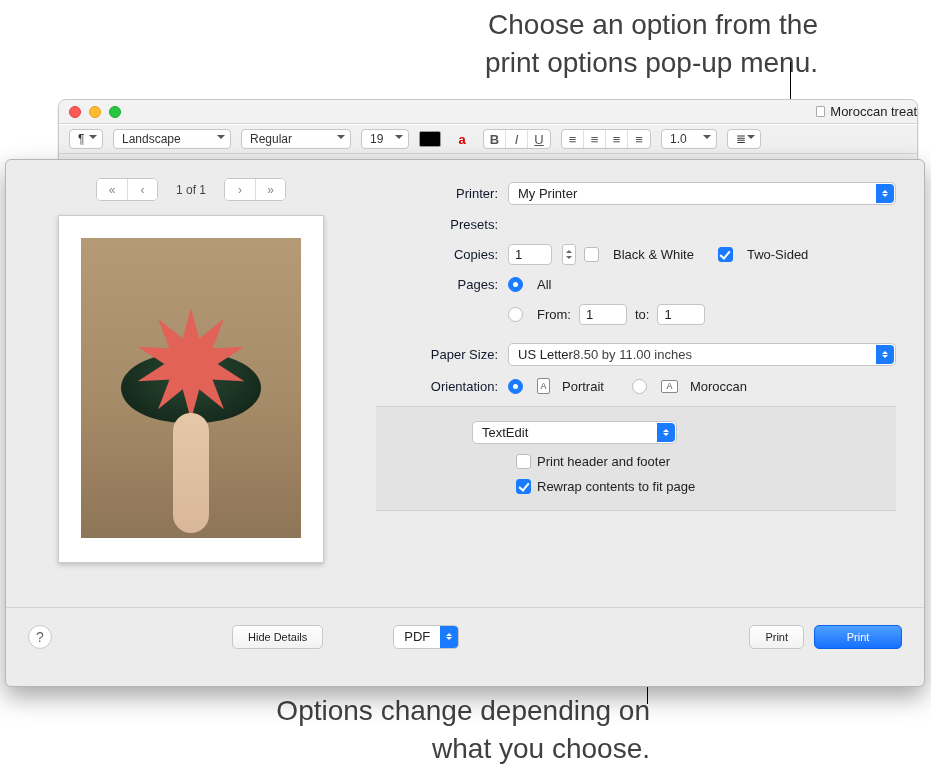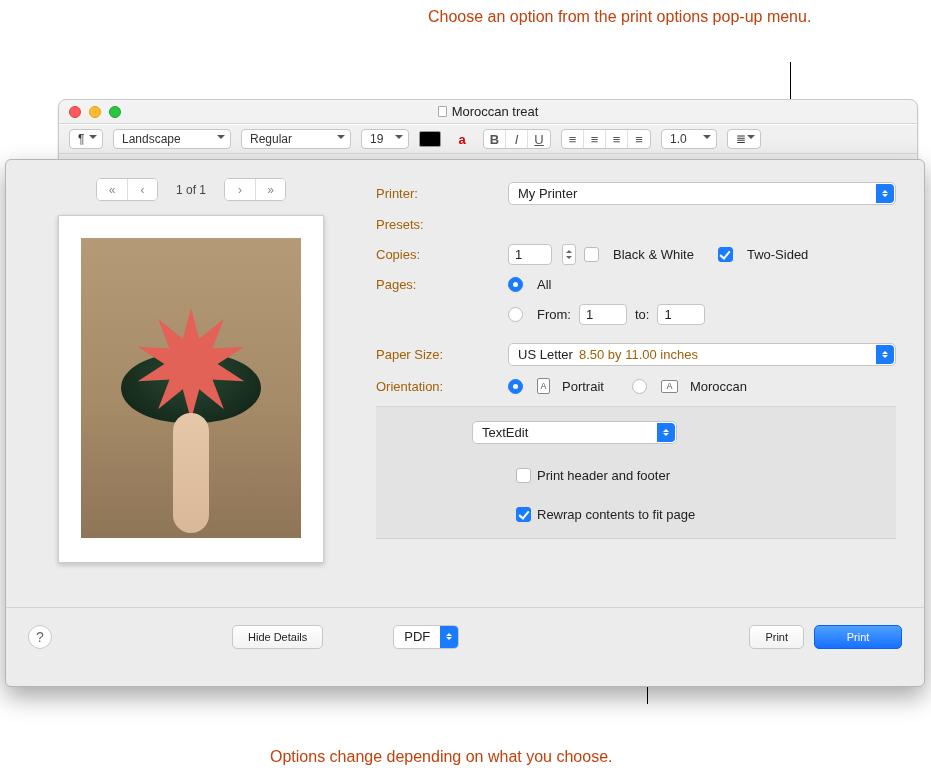--- a/index.html
+++ b/index.html
@@ -4,7 +4,7 @@
 <style>
 *{box-sizing:border-box;margin:0;padding:0;font-family:-apple-system,Helvetica,Arial,sans-serif;font-size:13px;color:#222}
 body{width:931px;height:774px;background:#fff;position:relative;overflow:hidden}
-.callout{position:absolute;font-size:16px;color:#c2410c;text-align:left;line-height:1.35}
+.callout{position:absolute;font-size:28px;color:#404040;text-align:right;line-height:1.35}
 .callout-top{top:6px;left:428px;width:390px}
 .callout-bottom{bottom:6px;left:270px;width:380px}
 .leader{position:absolute;background:#000}

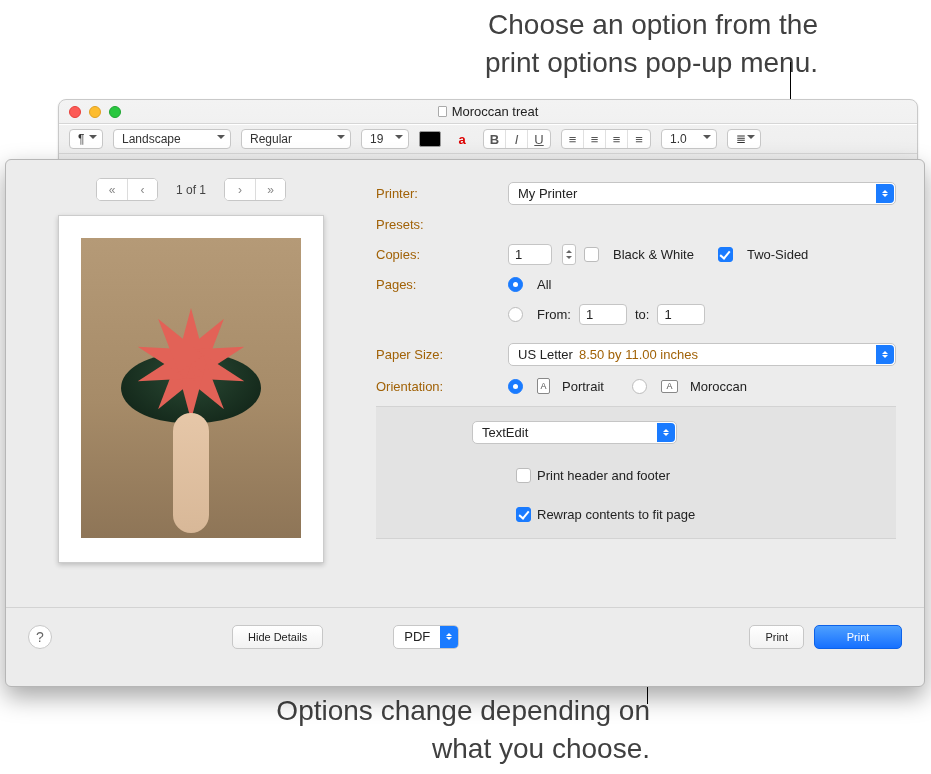--- a/index.html
+++ b/index.html
@@ -19,7 +19,7 @@
 .tl-red{background:#fc5b57;border:.5px solid #e83f3a}
 .tl-yel{background:#fdbc2e;border:.5px solid #e0a021}
 .tl-grn{background:#29c73f;border:.5px solid #1fa532}
-.wintitle{position:absolute;left:0;right:0;text-align:center;color:#4a4a4a;font-size:13px}
+.wintitle{position:absolute;left:0;right:0;text-align:right;color:#4a4a4a;font-size:13px}
 .doc-ico{display:inline-block;width:9px;height:11px;background:#fff;border:1px solid #aaa;border-radius:1px;margin-right:5px;vertical-align:-1px}
 .toolbar{height:30px;display:flex;align-items:center;gap:10px;padding:0 10px;border-top:1px solid #fff;border-bottom:1px solid #d6d6d6}
 .tb-sel{height:20px;background:#fff;border:1px solid #c7c7c7;border-radius:4px;display:flex;align-items:center;padding:0 18px 0 8px;position:relative;font-size:12px;color:#333}

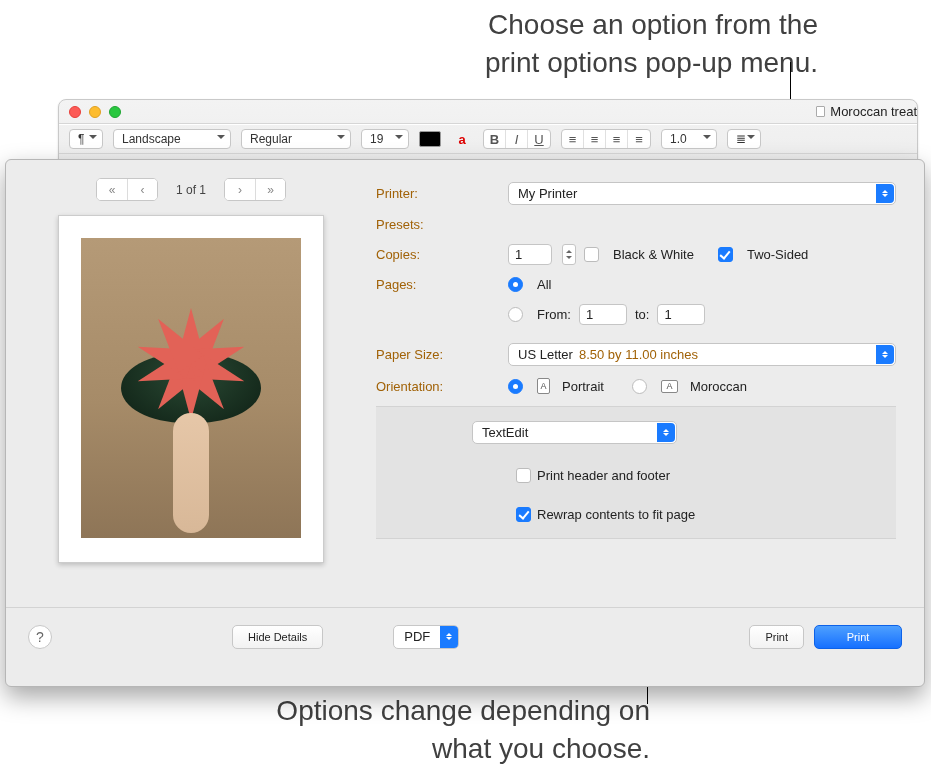--- a/index.html
+++ b/index.html
@@ -49,7 +49,7 @@
 
 .opts{flex:1;padding:22px 28px 0 0}
 .row{display:flex;align-items:center;margin-bottom:12px}
-.lbl{width:132px;text-align:left;padding-right:10px;color:#a16207}
+.lbl{width:132px;text-align:right;padding-right:10px;color:#0f172a}
 .popup{flex:1;height:23px;background:#fff;border:1px solid #c5c5c5;border-radius:5px;display:flex;align-items:center;padding:0 26px 0 9px;position:relative}
 .popup .dim{color:#a16207;margin-left:6px}
 .pop-arrows{position:absolute;right:1px;top:1px;bottom:1px;width:18px;background:#1a7bff;border-radius:0 4px 4px 0;display:flex;flex-direction:column;align-items:center;justify-content:center;gap:1px}

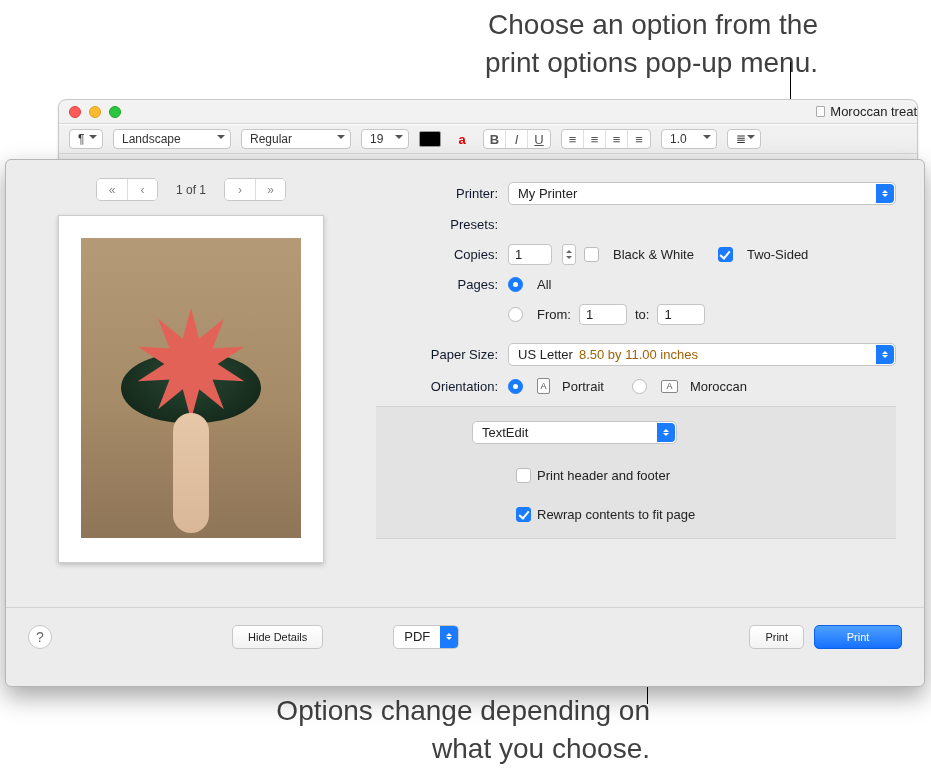--- a/index.html
+++ b/index.html
@@ -51,7 +51,7 @@
 .row{display:flex;align-items:center;margin-bottom:12px}
 .lbl{width:132px;text-align:right;padding-right:10px;color:#0f172a}
 .popup{flex:1;height:23px;background:#fff;border:1px solid #c5c5c5;border-radius:5px;display:flex;align-items:center;padding:0 26px 0 9px;position:relative}
-.popup .dim{color:#a16207;margin-left:6px}
+.popup .dim{color:#404040;}
 .pop-arrows{position:absolute;right:1px;top:1px;bottom:1px;width:18px;background:#1a7bff;border-radius:0 4px 4px 0;display:flex;flex-direction:column;align-items:center;justify-content:center;gap:1px}
 .pop-arrows::before,.pop-arrows::after{content:"";border:3px solid transparent}
 .pop-arrows::before{border-bottom-color:#fff}

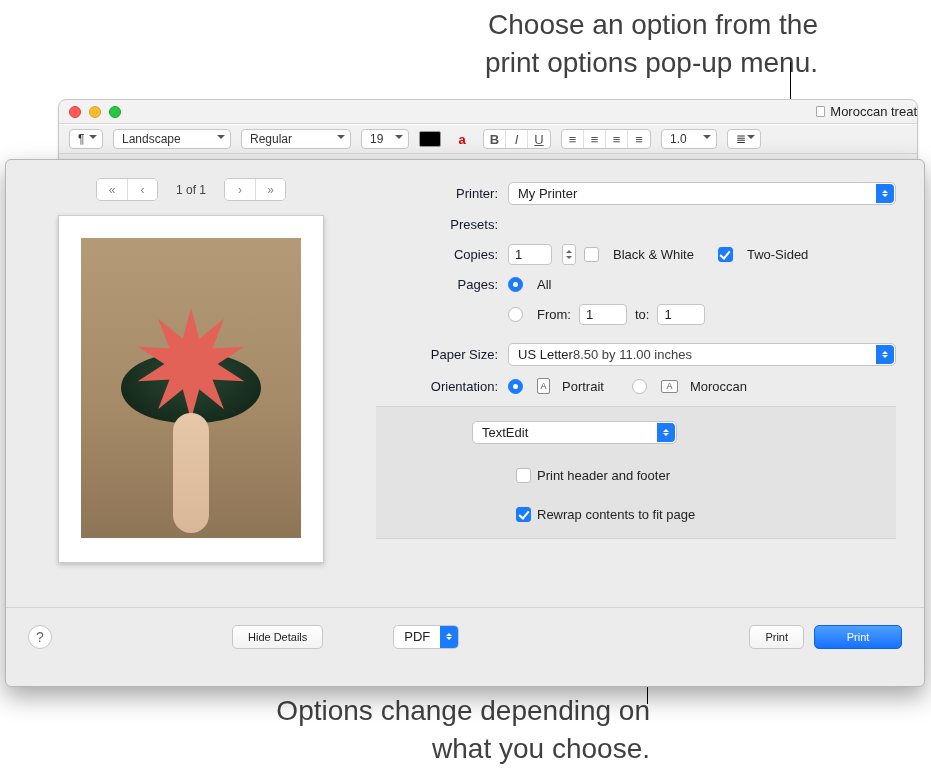--- a/index.html
+++ b/index.html
@@ -73,7 +73,7 @@
 .orient-ico{display:inline-flex;width:18px;height:15px;border:1px solid #888;border-radius:2px;align-items:center;justify-content:center;font-size:9px;color:#555;margin-right:4px;background:#fff}
 .section{margin:12px 0 0 0;background:#e3e3e3;border-top:1px solid #d3d3d3;border-bottom:1px solid #d3d3d3;padding:14px 0 16px}
 .section .popup{width:205px;margin-left:96px}
-.section .chkrow{display:flex;align-items:center;margin:24px 0 0 140px}
+.section .chkrow{display:flex;align-items:center;margin:10px 0 0 140px}
 
 .footer{height:58px;border-top:1px solid #d3d3d3;display:flex;align-items:center;padding:0 22px;gap:10px}
 .help{width:24px;height:24px;border:1px solid #c7c7c7;border-radius:50%;background:#fff;display:flex;align-items:center;justify-content:center;color:#666;font-size:14px}

